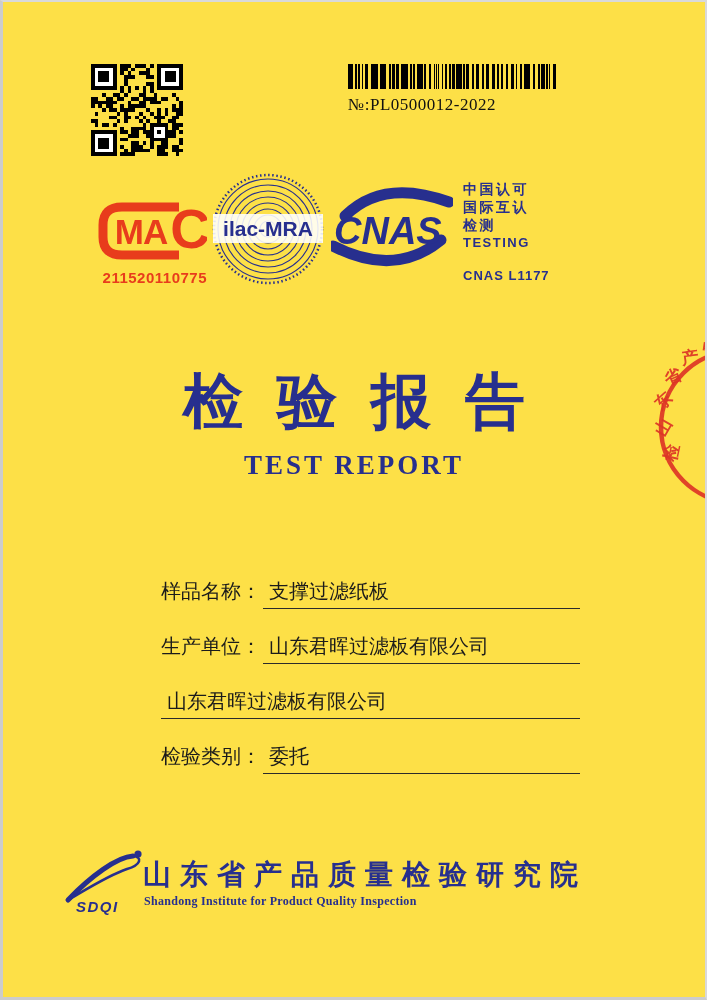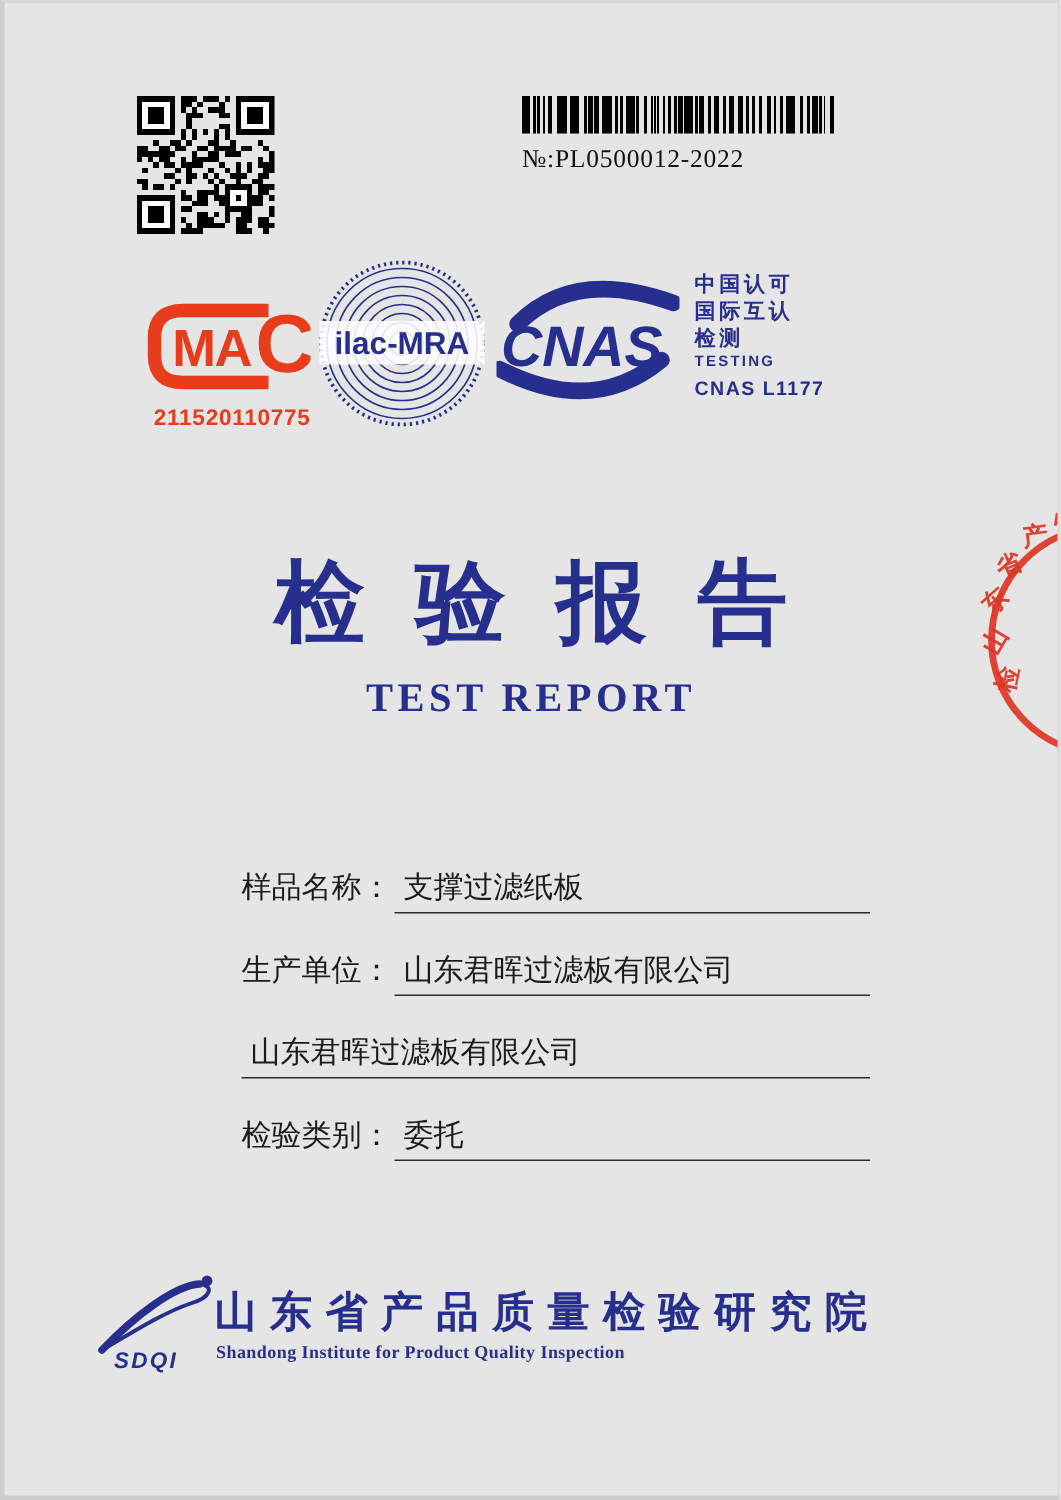--- a/index.html
+++ b/index.html
@@ -10,7 +10,7 @@
   *{margin:0;padding:0;box-sizing:border-box}
   body{background:#ffffff;font-family:"Liberation Sans","DejaVu Sans",sans-serif}
   .page{
-    position:relative;width:707px;height:1000px;background:#e5e5e5;
+    position:relative;width:707px;height:1000px;background:#fde047;
     border:2px solid #d9d9d9;border-left:3px solid #cccccc;border-bottom:3px solid #cccccc;
     overflow:hidden;
   }

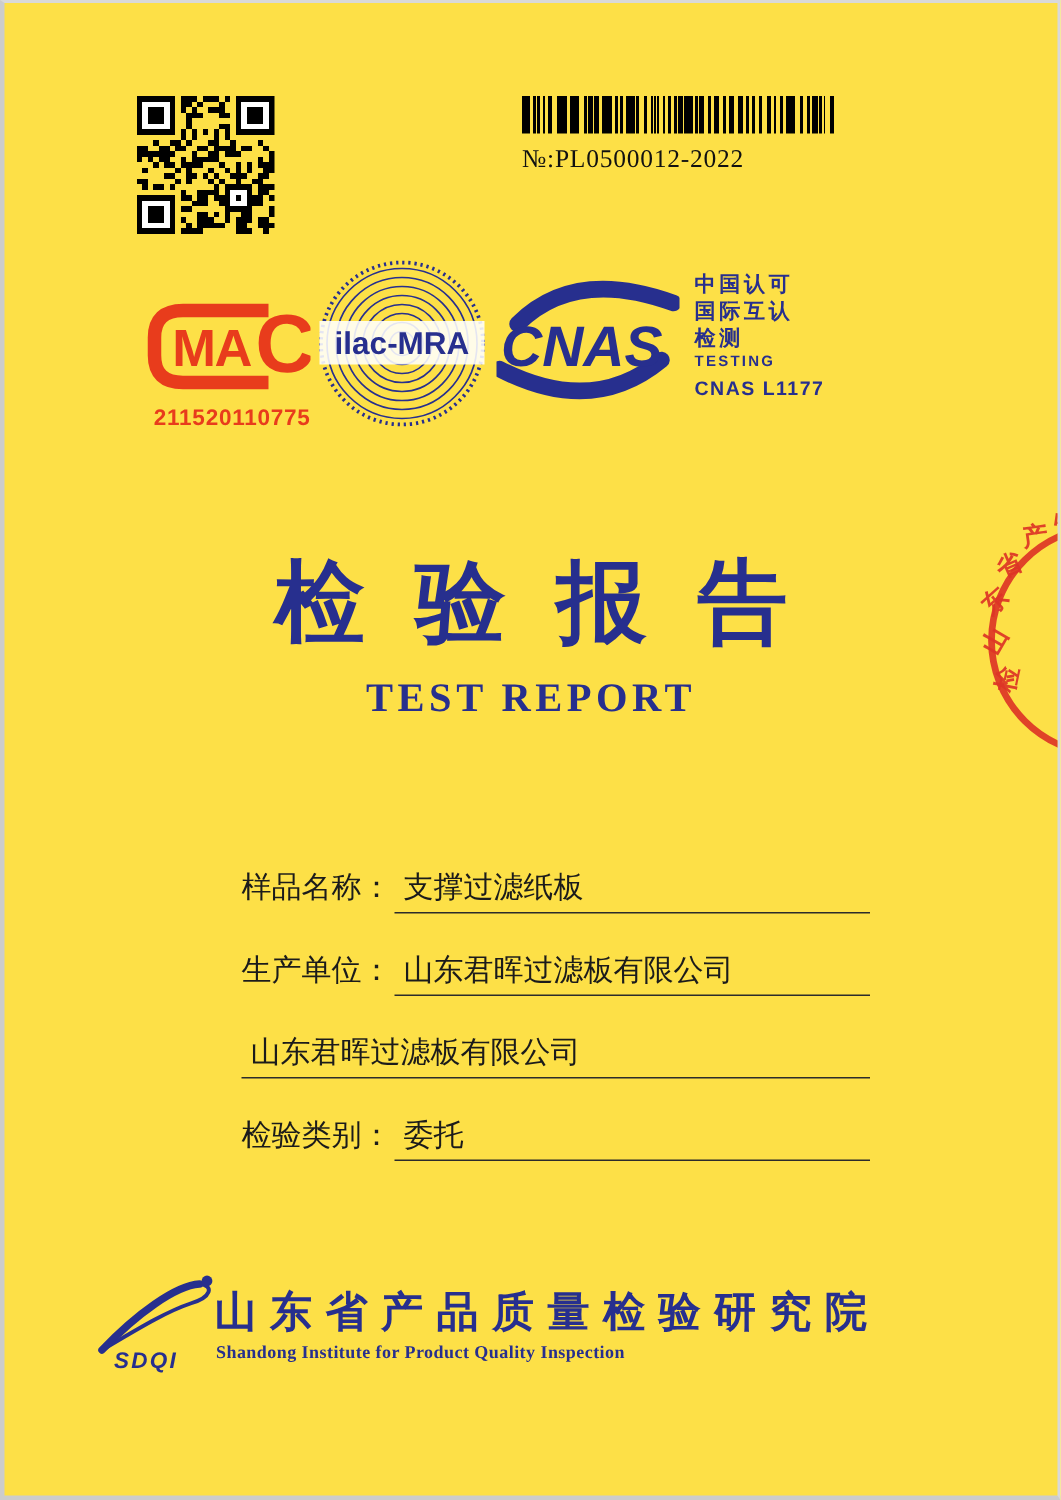--- a/index.html
+++ b/index.html
@@ -34,7 +34,7 @@
   .cnas{left:328px;top:176px;display:flex;gap:10px;align-items:flex-start}
   .cnas-lines{color:var(--navy);font-weight:600;line-height:1.3;padding-top:2px}
   .cnas-line-cn{font-size:14px;letter-spacing:2.5px}
-  .cnas-line-en{font-size:10px;letter-spacing:1.5px}
+  .cnas-line-en{font-size:13px;letter-spacing:1.5px}
   .cnas-line-code{font-size:13px;letter-spacing:1px;margin-top:3px}
 
   

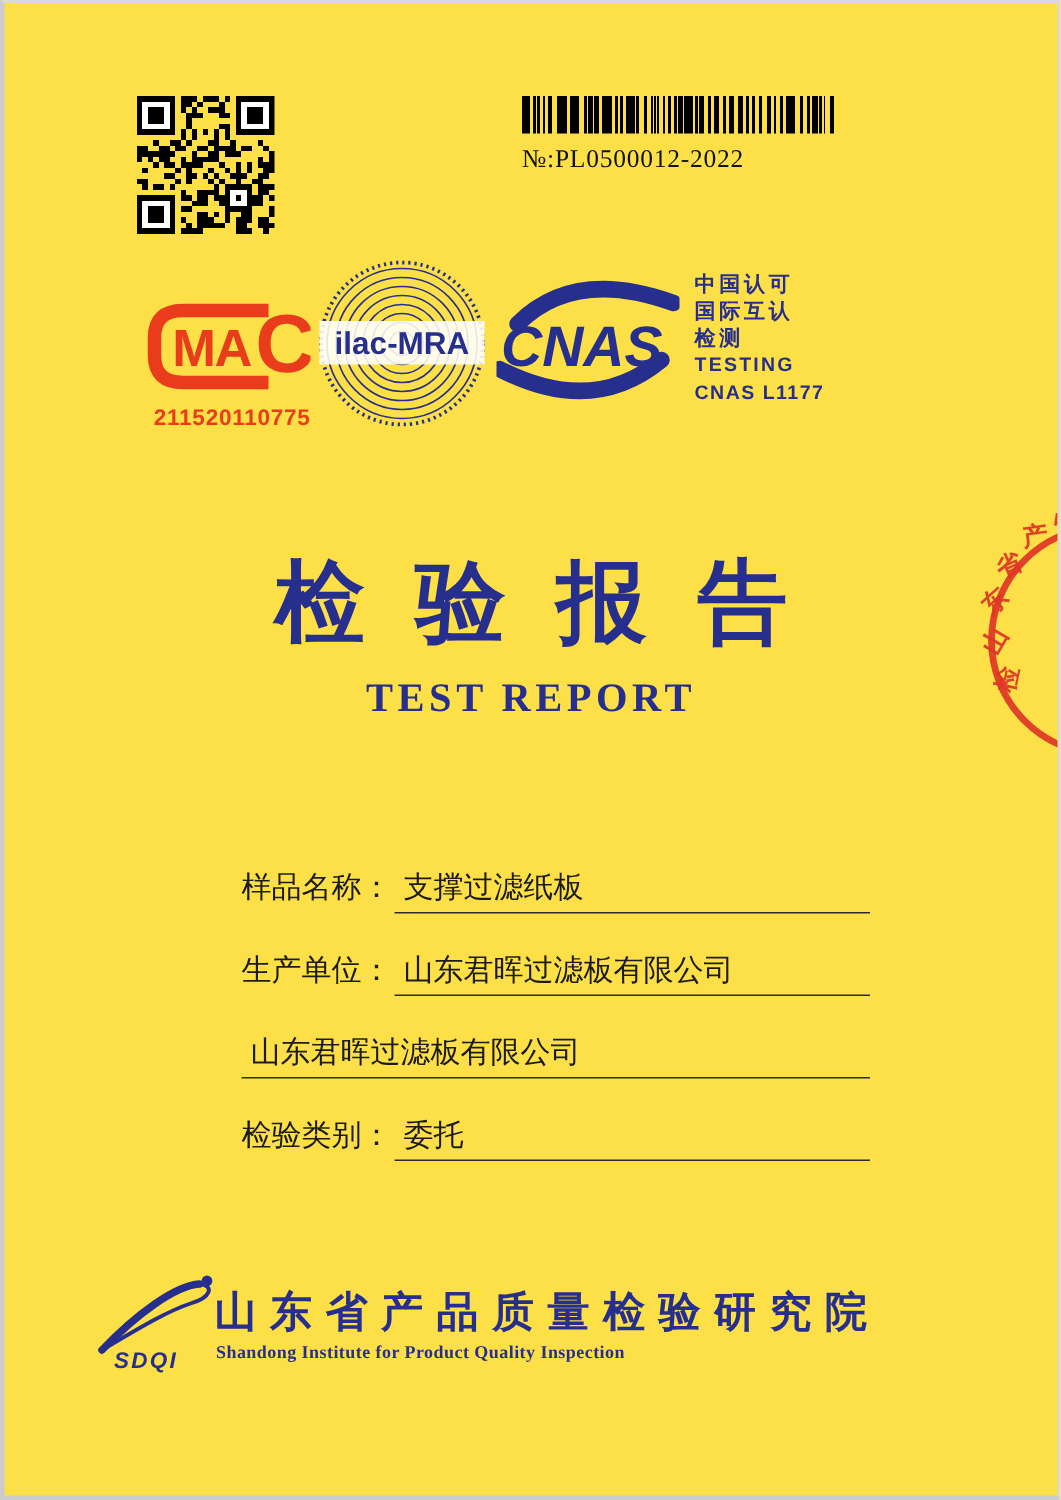--- a/index.html
+++ b/index.html
@@ -35,7 +35,7 @@
   .cnas-lines{color:var(--navy);font-weight:600;line-height:1.3;padding-top:2px}
   .cnas-line-cn{font-size:14px;letter-spacing:2.5px}
   .cnas-line-en{font-size:13px;letter-spacing:1.5px}
-  .cnas-line-code{font-size:13px;letter-spacing:1px;margin-top:3px}
+  .cnas-line-code{font-size:13px;letter-spacing:1px;margin-top:17px}
 
   
   .stamp{left:648px;top:330px;width:59px;height:180px;overflow:hidden}

